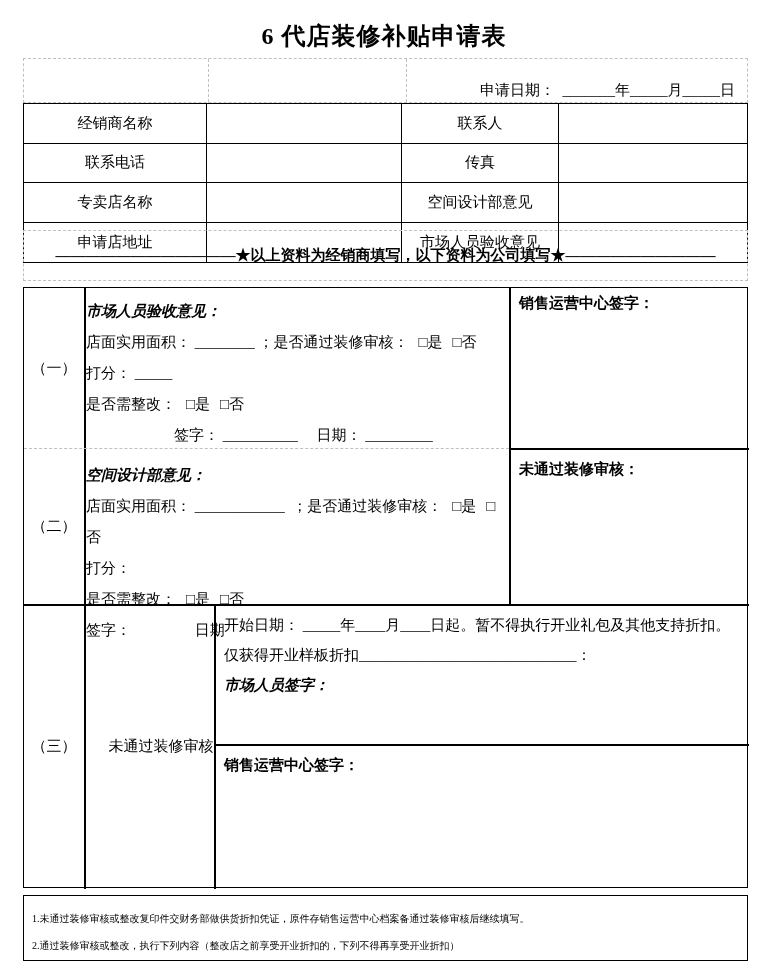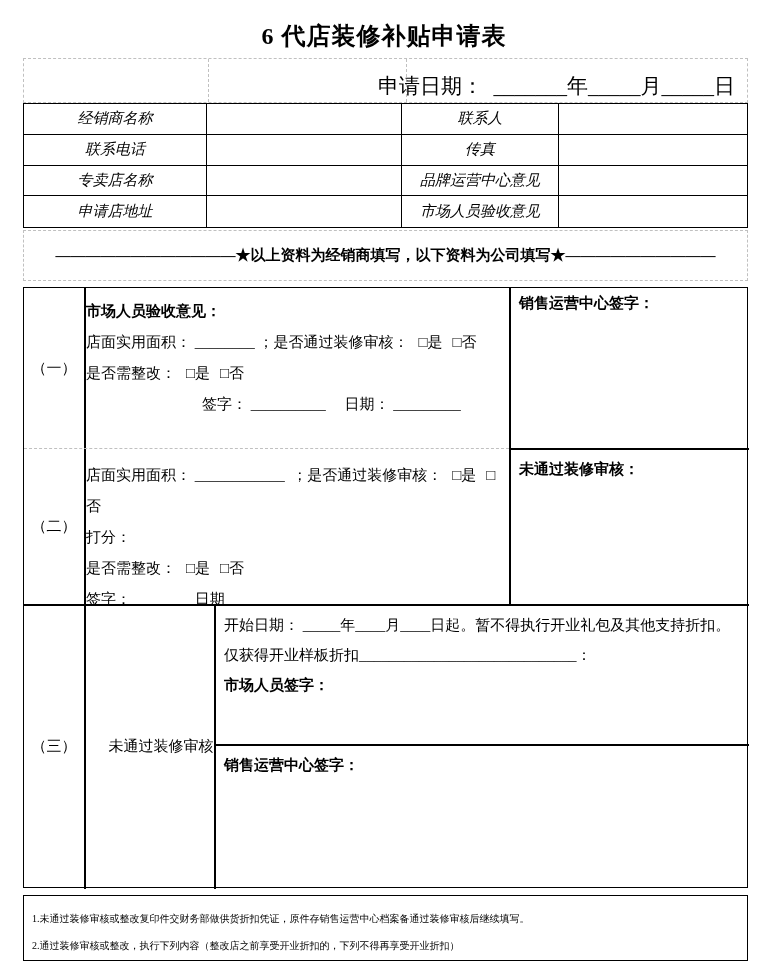--- a/index.html
+++ b/index.html
@@ -12,7 +12,7 @@
   .toprow{position:absolute;left:23px;top:58px;width:725px;height:45px;
           border:1px dashed #c0c0c0;box-sizing:border-box;}
   .grid-v{position:absolute;top:0;height:100%;width:0;border-left:1px dashed #c0c0c0;}
-  .applydate{position:absolute;right:12px;bottom:2px;font-size:21px;}
+  .applydate{position:absolute;right:12px;bottom:2px;font-size:15px;}
   
   .t1{position:absolute;left:23px;top:103px;width:725px;height:125px;
       border:1.5px solid #000;box-sizing:border-box;display:grid;

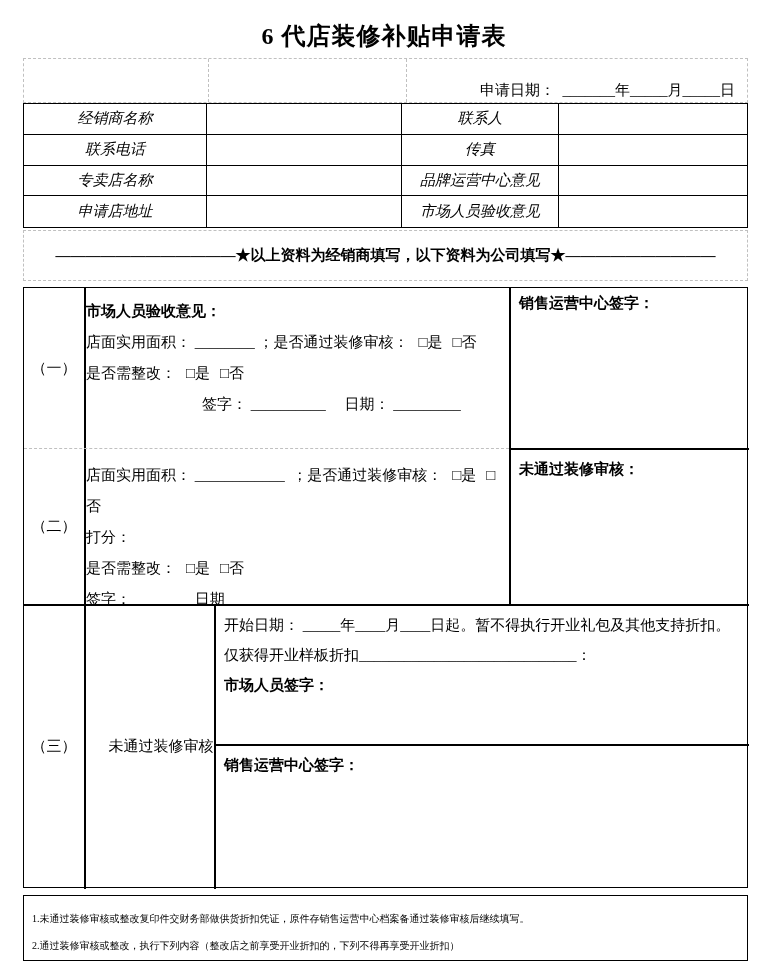--- a/index.html
+++ b/index.html
@@ -14,9 +14,9 @@
   .grid-v{position:absolute;top:0;height:100%;width:0;border-left:1px dashed #c0c0c0;}
   .applydate{position:absolute;right:12px;bottom:2px;font-size:15px;}
   
-  .t1{position:absolute;left:23px;top:103px;width:725px;height:125px;
+  .t1{position:absolute;left:23px;top:103px;width:725px;height:160px;
       border:1.5px solid #000;box-sizing:border-box;display:grid;
-      grid-template-columns:183px 195px 157px 1fr;grid-template-rows:repeat(4,1fr);font-style:italic;}
+      grid-template-columns:183px 195px 157px 1fr;grid-template-rows:repeat(4,1fr);}
   .t1 .cell{border-right:1.5px solid #000;border-bottom:1.5px solid #000;
             display:flex;align-items:center;justify-content:center;
             font-size:15px;box-sizing:border-box;}

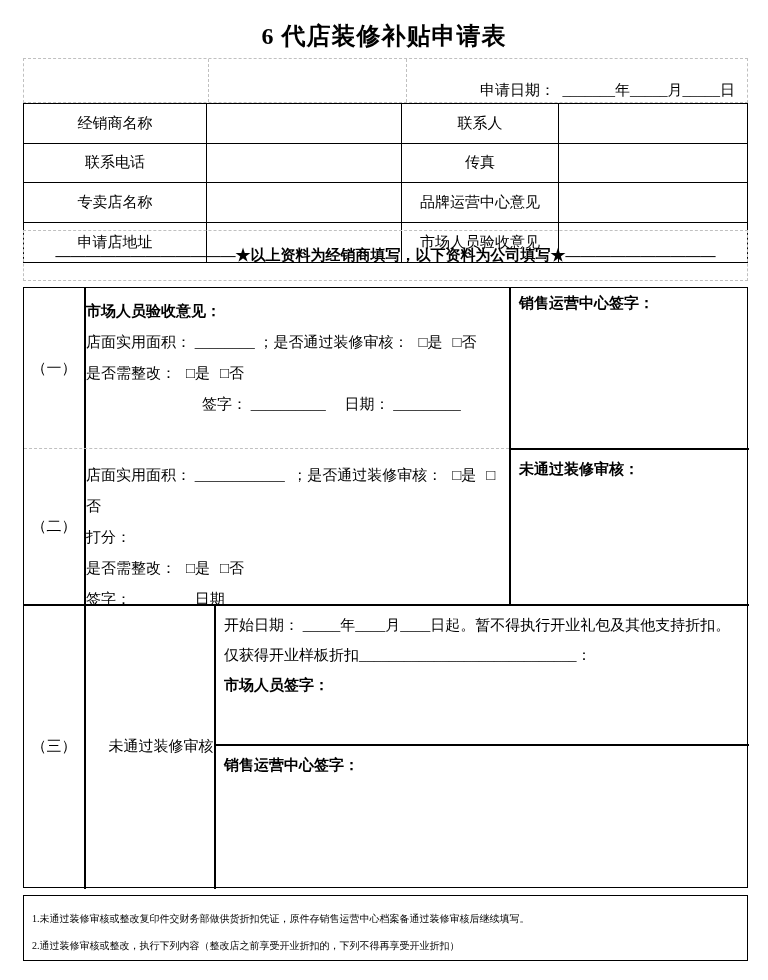--- a/index.html
+++ b/index.html
@@ -71,7 +71,7 @@
 
     <div class="cell txt">专卖店名称</div>
     <div class="cell txt"></div>
-    <div class="cell txt">品牌运营中心意见</div>
+    <div class="cell txt">空间设计部意见</div>
     <div class="cell lastcol txt"></div>
 
     <div class="cell lastrow txt">申请店地址</div>

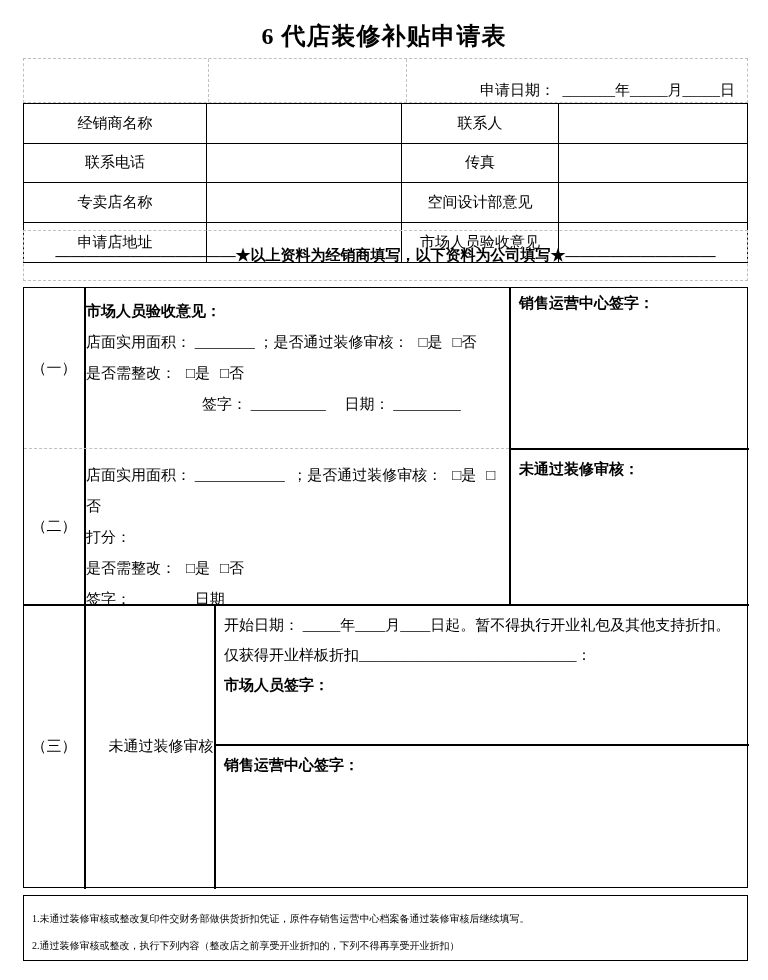--- a/index.html
+++ b/index.html
@@ -37,7 +37,7 @@
   .numcell{position:absolute;display:flex;align-items:center;justify-content:center;}
   .content{position:absolute;line-height:31px;}
   .content3{position:absolute;line-height:30px;}
-  .bold{font-weight:bold;}
+  .bold{font-weight:bold;font-style:italic;}
   .cb{margin-left:10px;}
   .righthead{position:absolute;font-weight:bold;}
   

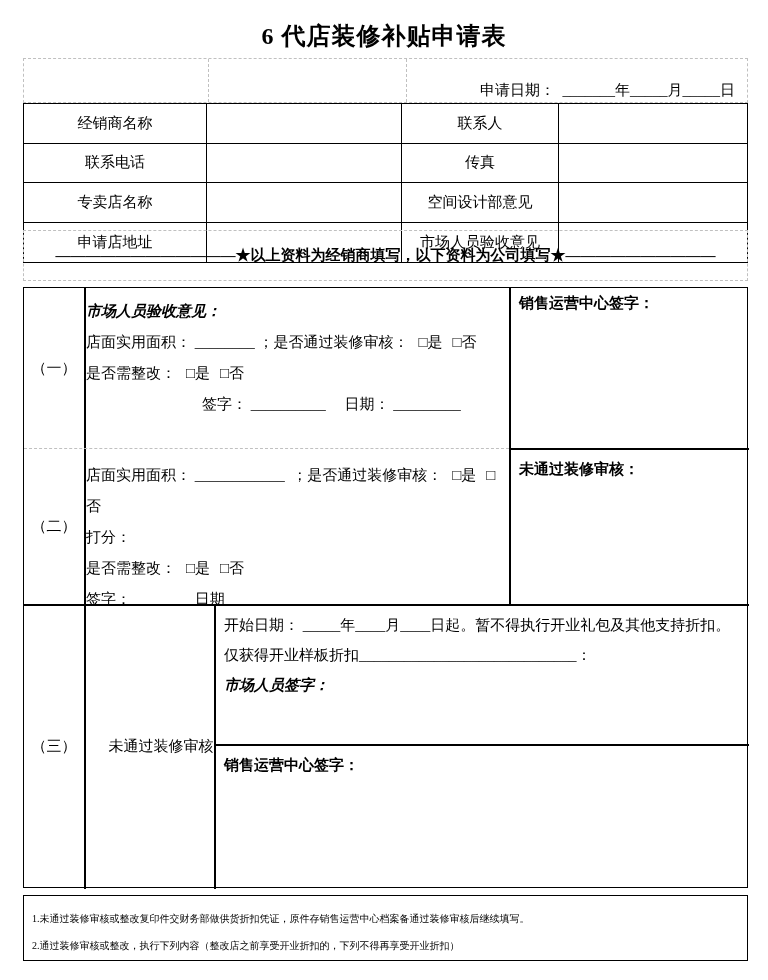--- a/index.html
+++ b/index.html
@@ -98,6 +98,7 @@
     <div class="content" style="left:49px;top:8px;width:420px;padding-left:13px;">
       <div class="bold txt">市场人员验收意见：</div>
       <div><span class="txt">店面实用面积： ________ ；是否通过装修审核：</span><span class="cb txt">□是</span><span class="cb txt">□否</span></div>
+      <div class="txt">打分： _____</div>
       <div><span class="txt">是否需整改：</span><span class="cb txt">□是</span><span class="cb txt">□否</span></div>
       <div class="txt" style="padding-left:116px;">签字： __________     日期： _________</div>
     </div>

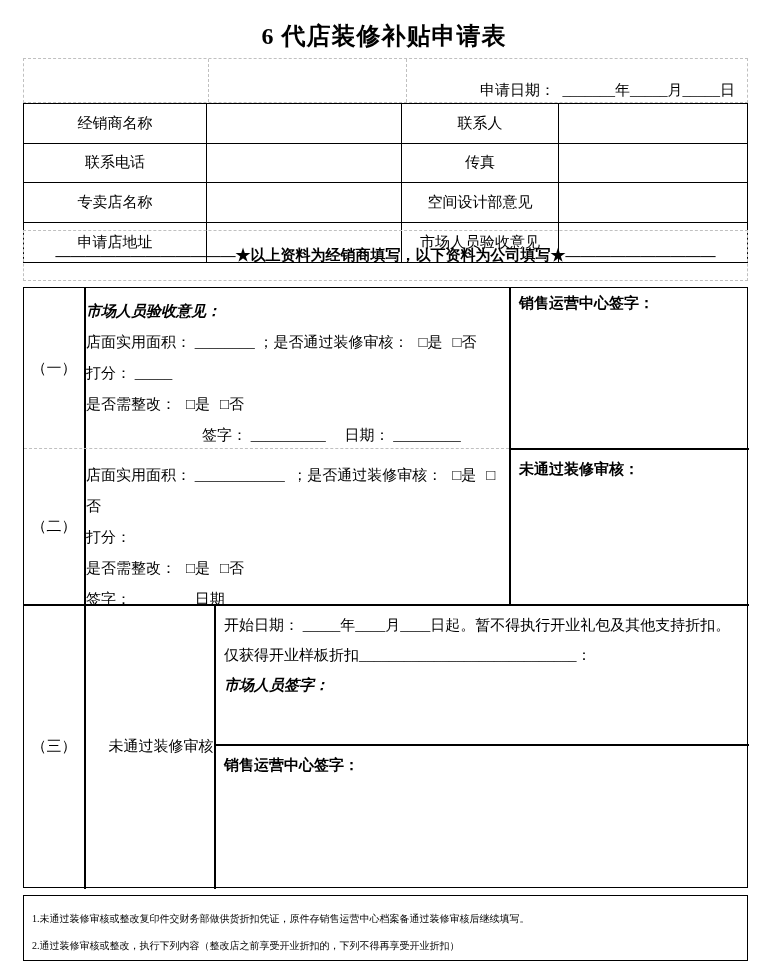--- a/index.html
+++ b/index.html
@@ -100,7 +100,7 @@
       <div><span class="txt">店面实用面积： ________ ；是否通过装修审核：</span><span class="cb txt">□是</span><span class="cb txt">□否</span></div>
       <div class="txt">打分： _____</div>
       <div><span class="txt">是否需整改：</span><span class="cb txt">□是</span><span class="cb txt">□否</span></div>
-      <div class="txt" style="padding-left:116px;">签字： __________     日期： _________</div>
+      <div class="txt" style="padding-left:88px;">签字： __________     日期： _________</div>
     </div>
     <div class="righthead txt" style="left:495px;top:6px;width:220px;">销售运营中心签字：</div>
 

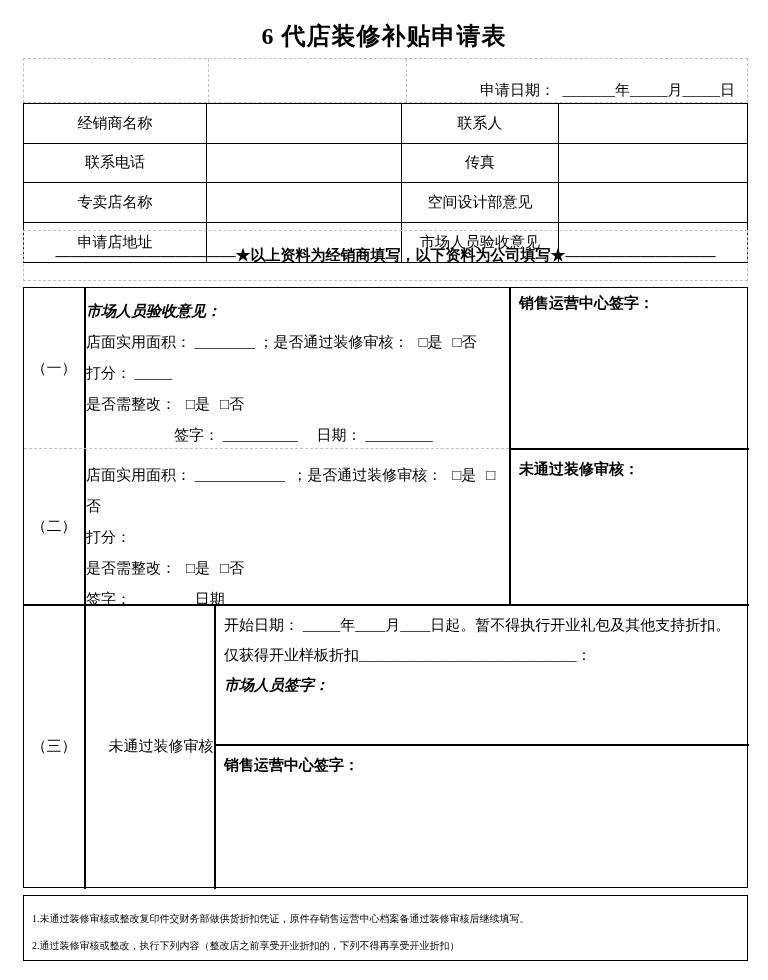--- a/index.html
+++ b/index.html
@@ -106,6 +106,7 @@
 
     <div class="numcell txt" style="left:0;top:160px;width:60px;height:156px;">（二）</div>
     <div class="content" style="left:49px;top:172px;width:420px;padding-left:13px;">
+      <div class="bold txt">空间设计部意见：</div>
       <div><span class="txt">店面实用面积： ____________  ；是否通过装修审核：</span><span class="cb txt">□是</span><span class="cb txt">□否</span></div>
       <div class="txt">打分：</div>
       <div><span class="txt">是否需整改：</span><span class="cb txt">□是</span><span class="cb txt">□否</span></div>

